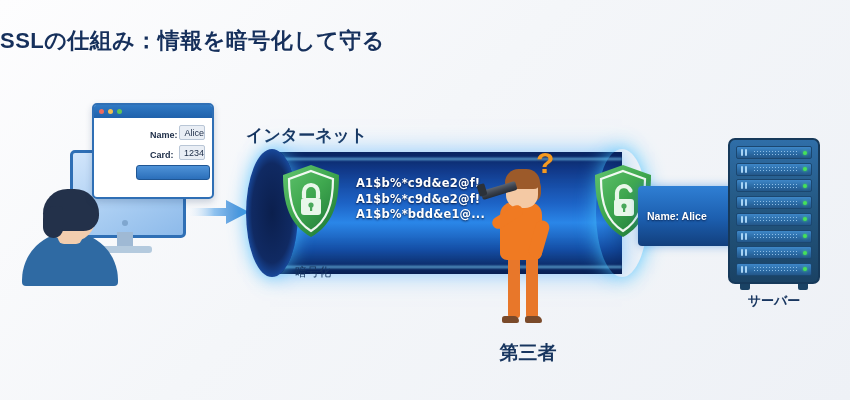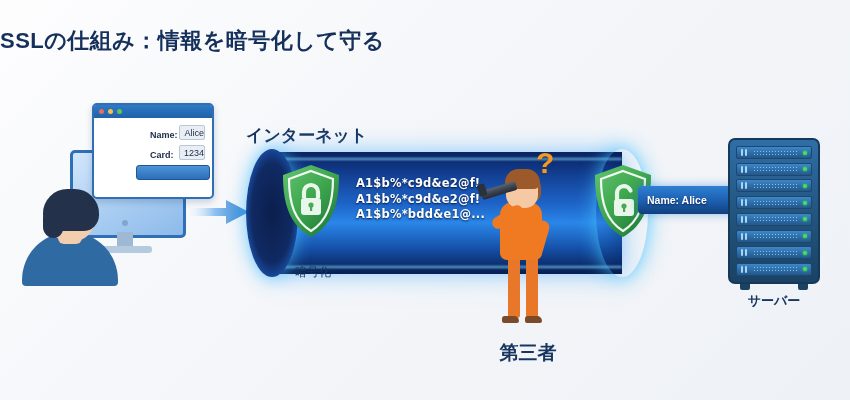--- a/index.html
+++ b/index.html
@@ -154,7 +154,7 @@
 
   
   #plain-plate {
-    position: absolute; left: 638px; top: 186px; width: 98px; height: 28px;
+    position: absolute; left: 638px; top: 186px; width: 98px; height: 60px;
     background: linear-gradient(180deg, #2f7fd4 0%, #1c5eae 55%, #123f7d 100%);
     border-radius: 4px;
     display: flex; flex-direction: column; justify-content: center;

